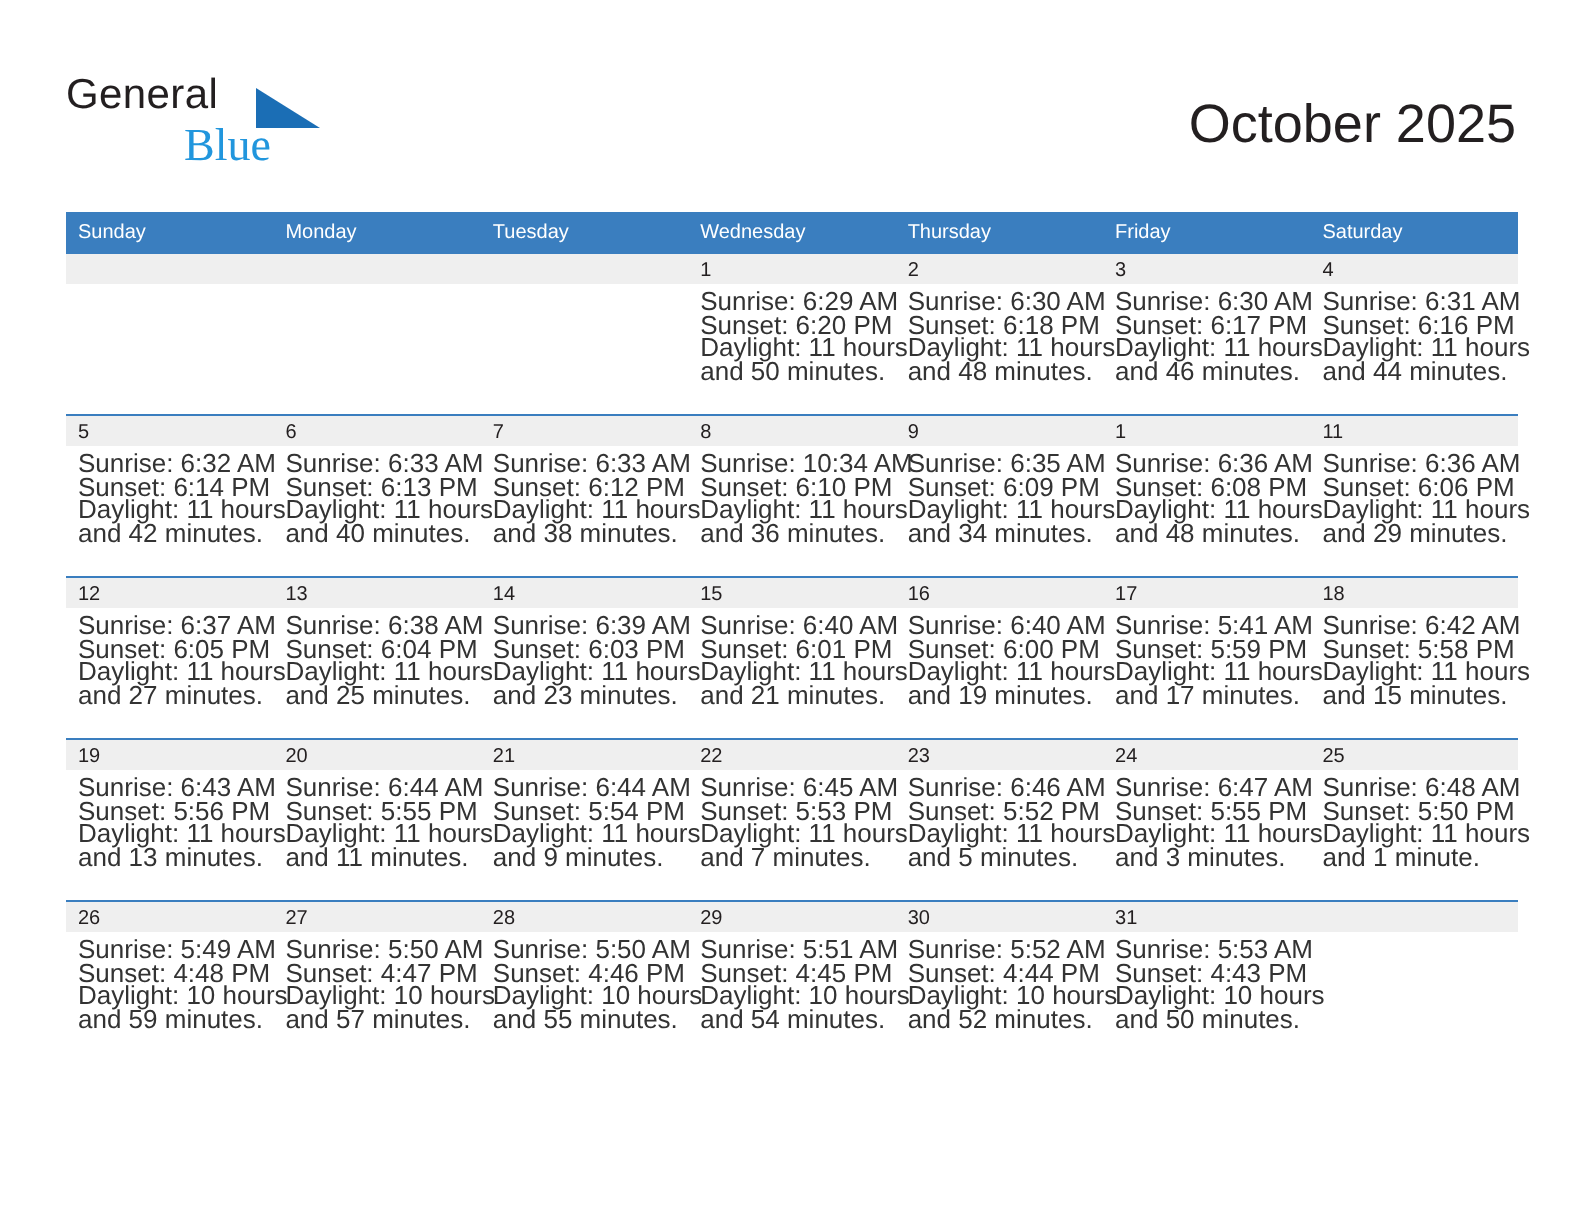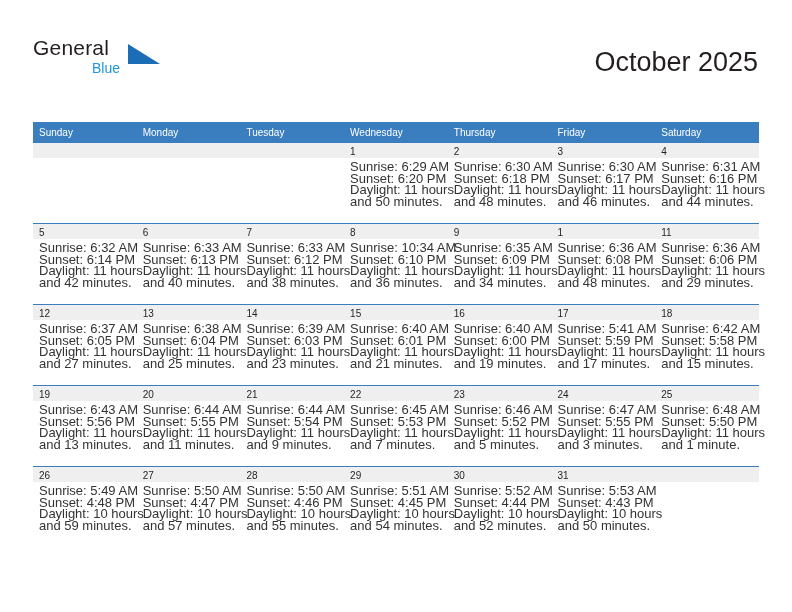--- a/index.html
+++ b/index.html
@@ -58,9 +58,9 @@
     position: absolute;
     left: 59px;
     top: 24px;
-    font-size: 14px;
+    font-size: 23px;
     color: #2196dd;
-    font-family: Liberation Sans, sans-serif;
+    font-family: Liberation Serif, serif;
   }
   .title-block {
     position: absolute;

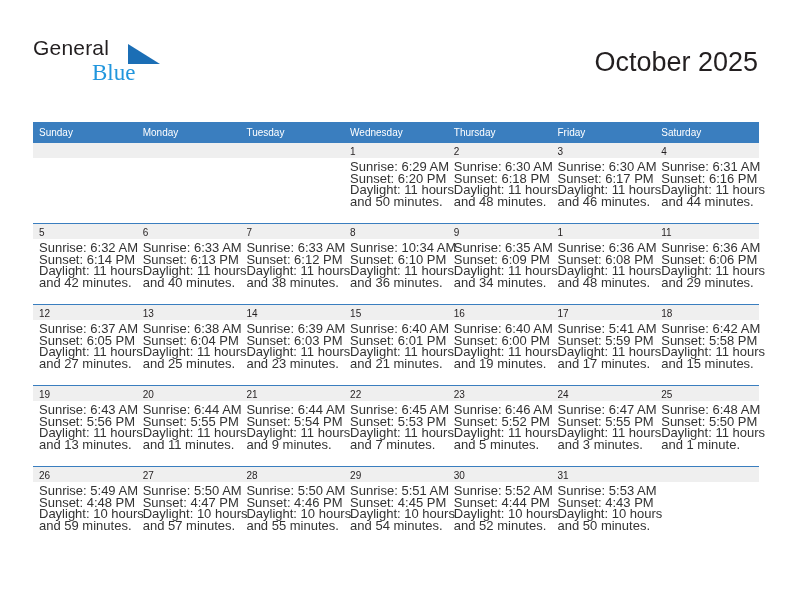--- a/index.html
+++ b/index.html
@@ -87,7 +87,7 @@
   .calendar {
     position: absolute;
     left: 33px;
-    top: 122px;
+    top: 106px;
     width: 726px;
     border-collapse: collapse;
     table-layout: fixed;

